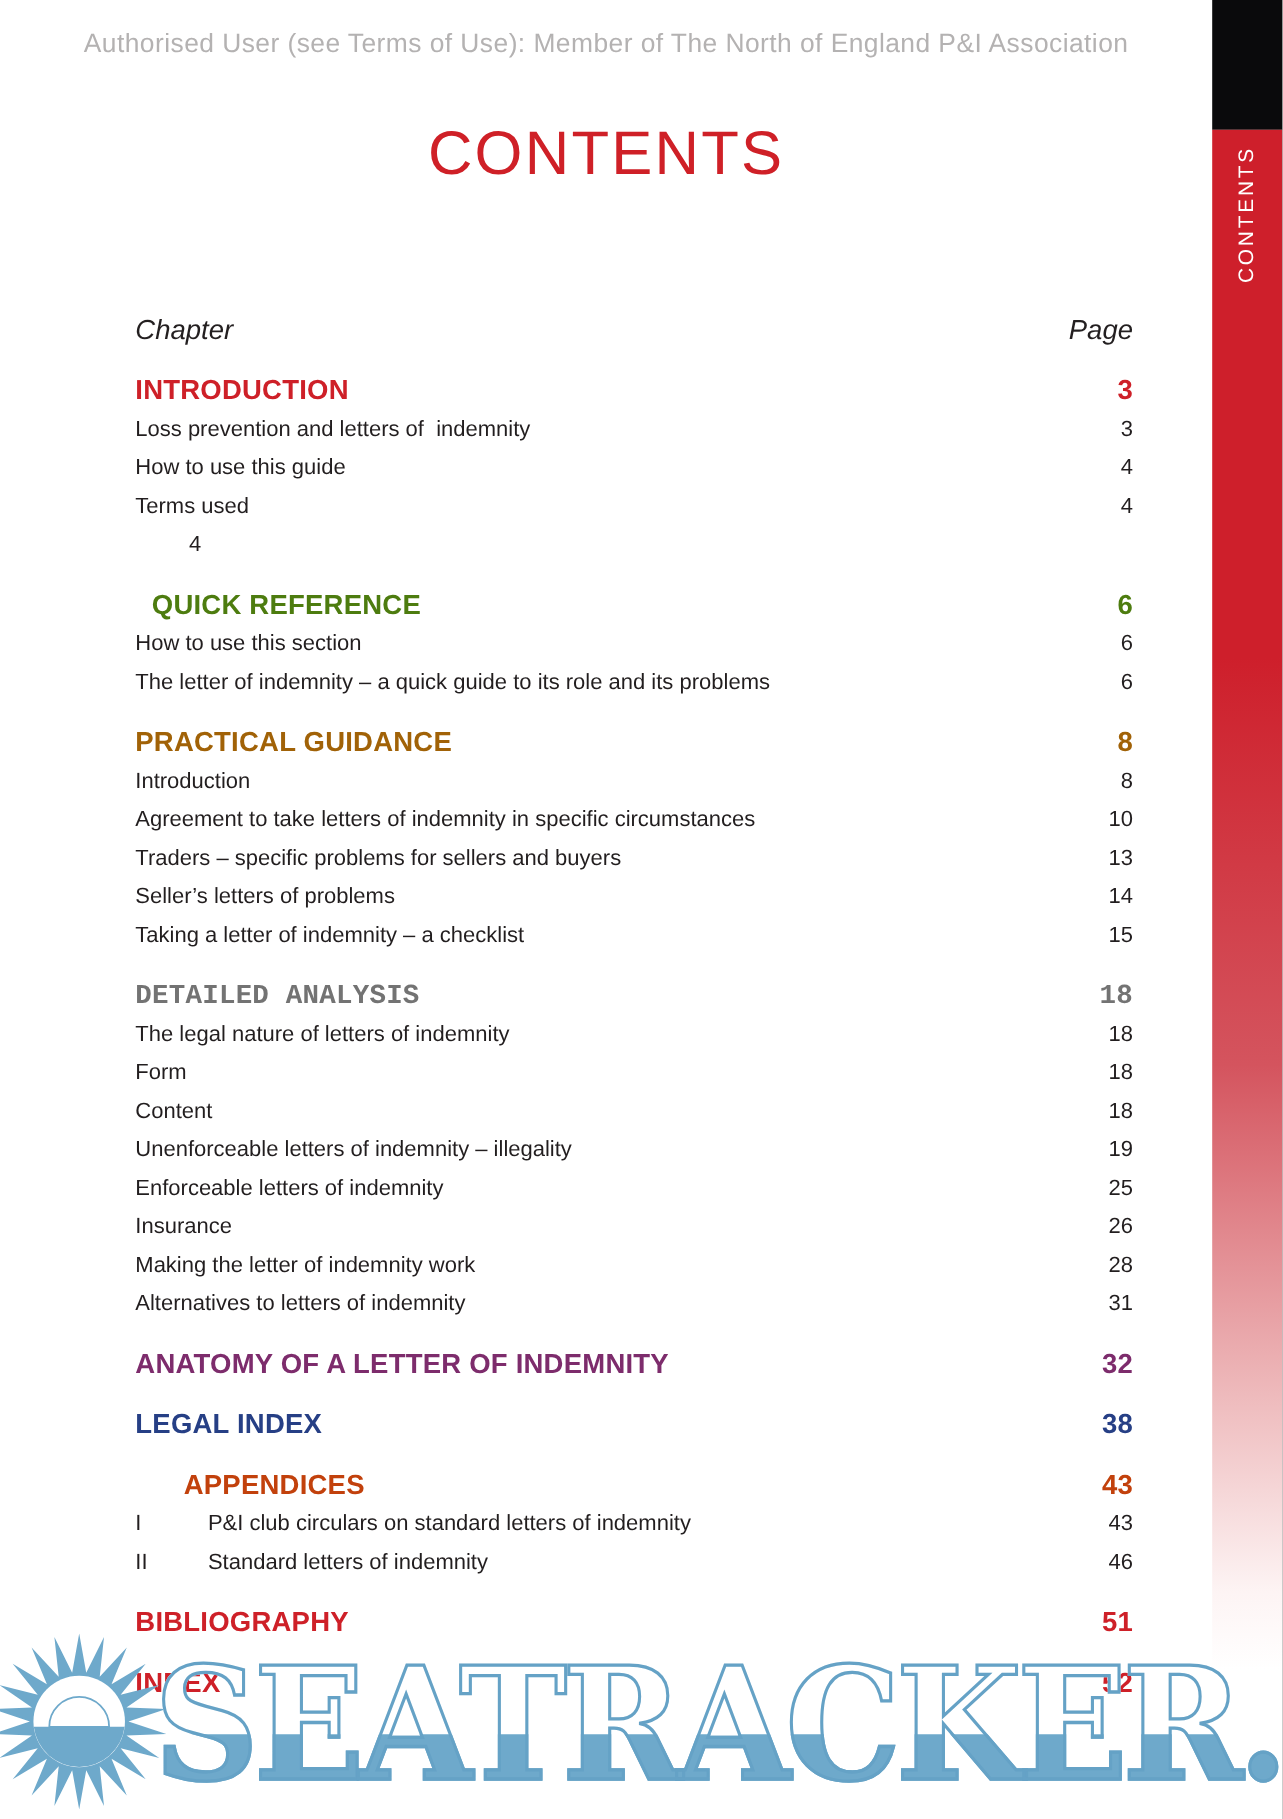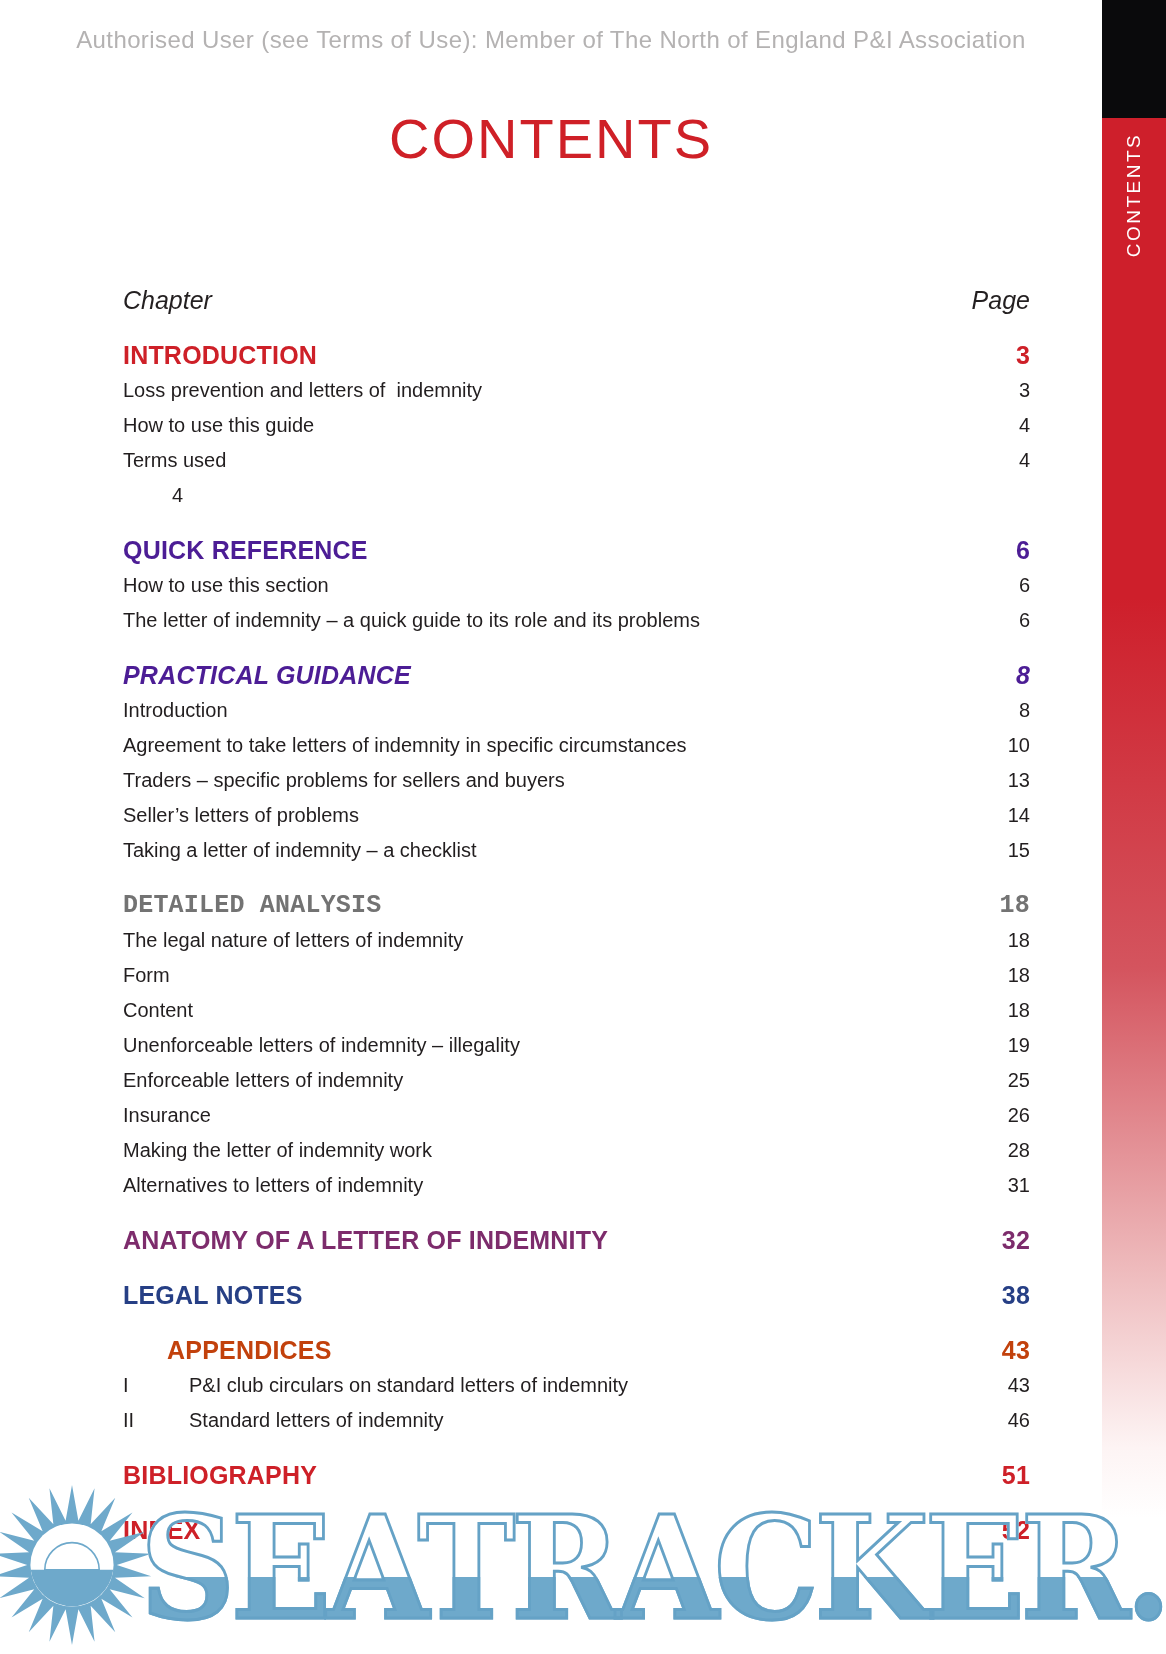--- a/index.html
+++ b/index.html
@@ -98,7 +98,7 @@
         <div class="toc-row item">
           <span class="page-num">4</span>
         </div>
-        <div class="toc-row section" style="color: #4c1d95;">
+        <div class="toc-row section" style="color: #4d7c0f; margin-left: 15px;">
           <span class="label">QUICK REFERENCE</span>
           <span class="page-num">6</span>
         </div>

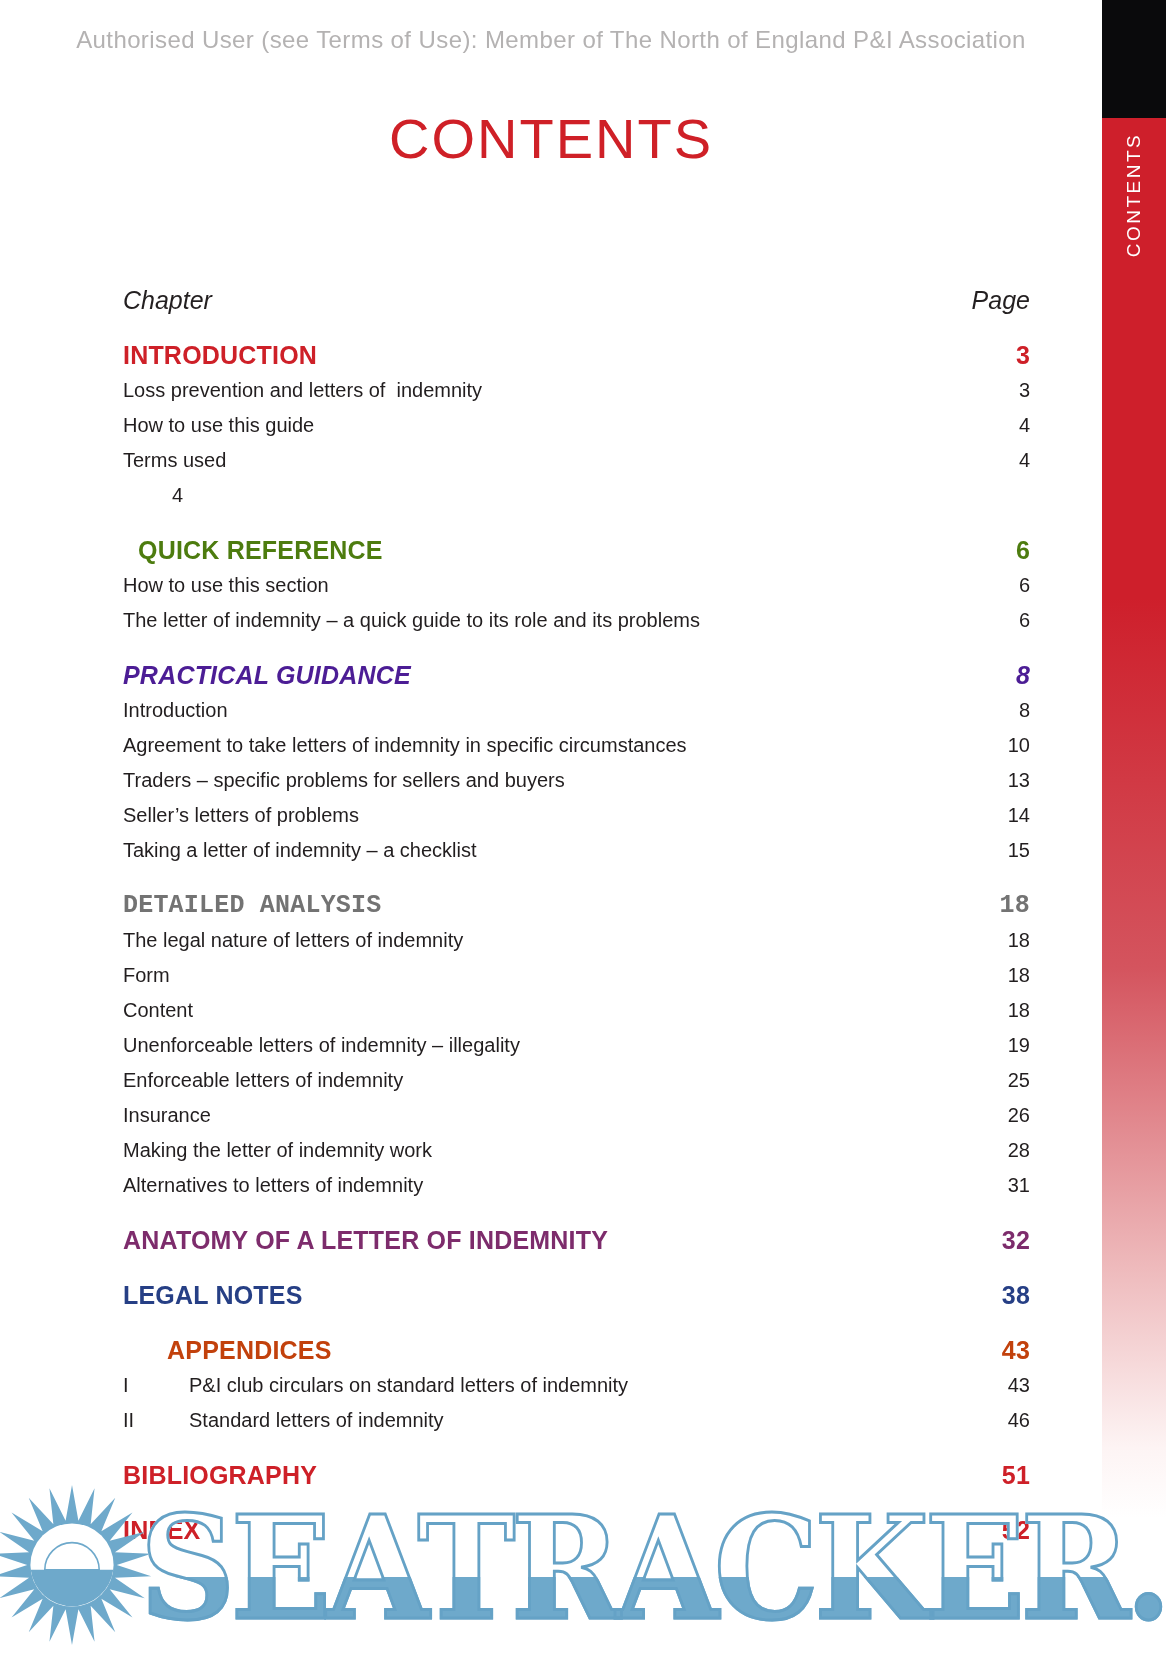--- a/index.html
+++ b/index.html
@@ -110,7 +110,7 @@
           <span class="label">The letter of indemnity – a quick guide to its role and its problems</span>
           <span class="page-num">6</span>
         </div>
-        <div class="toc-row section" style="color: #4c1d95; font-style: italic;">
+        <div class="toc-row section" style="color: #a16207;">
           <span class="label">PRACTICAL GUIDANCE</span>
           <span class="page-num">8</span>
         </div>

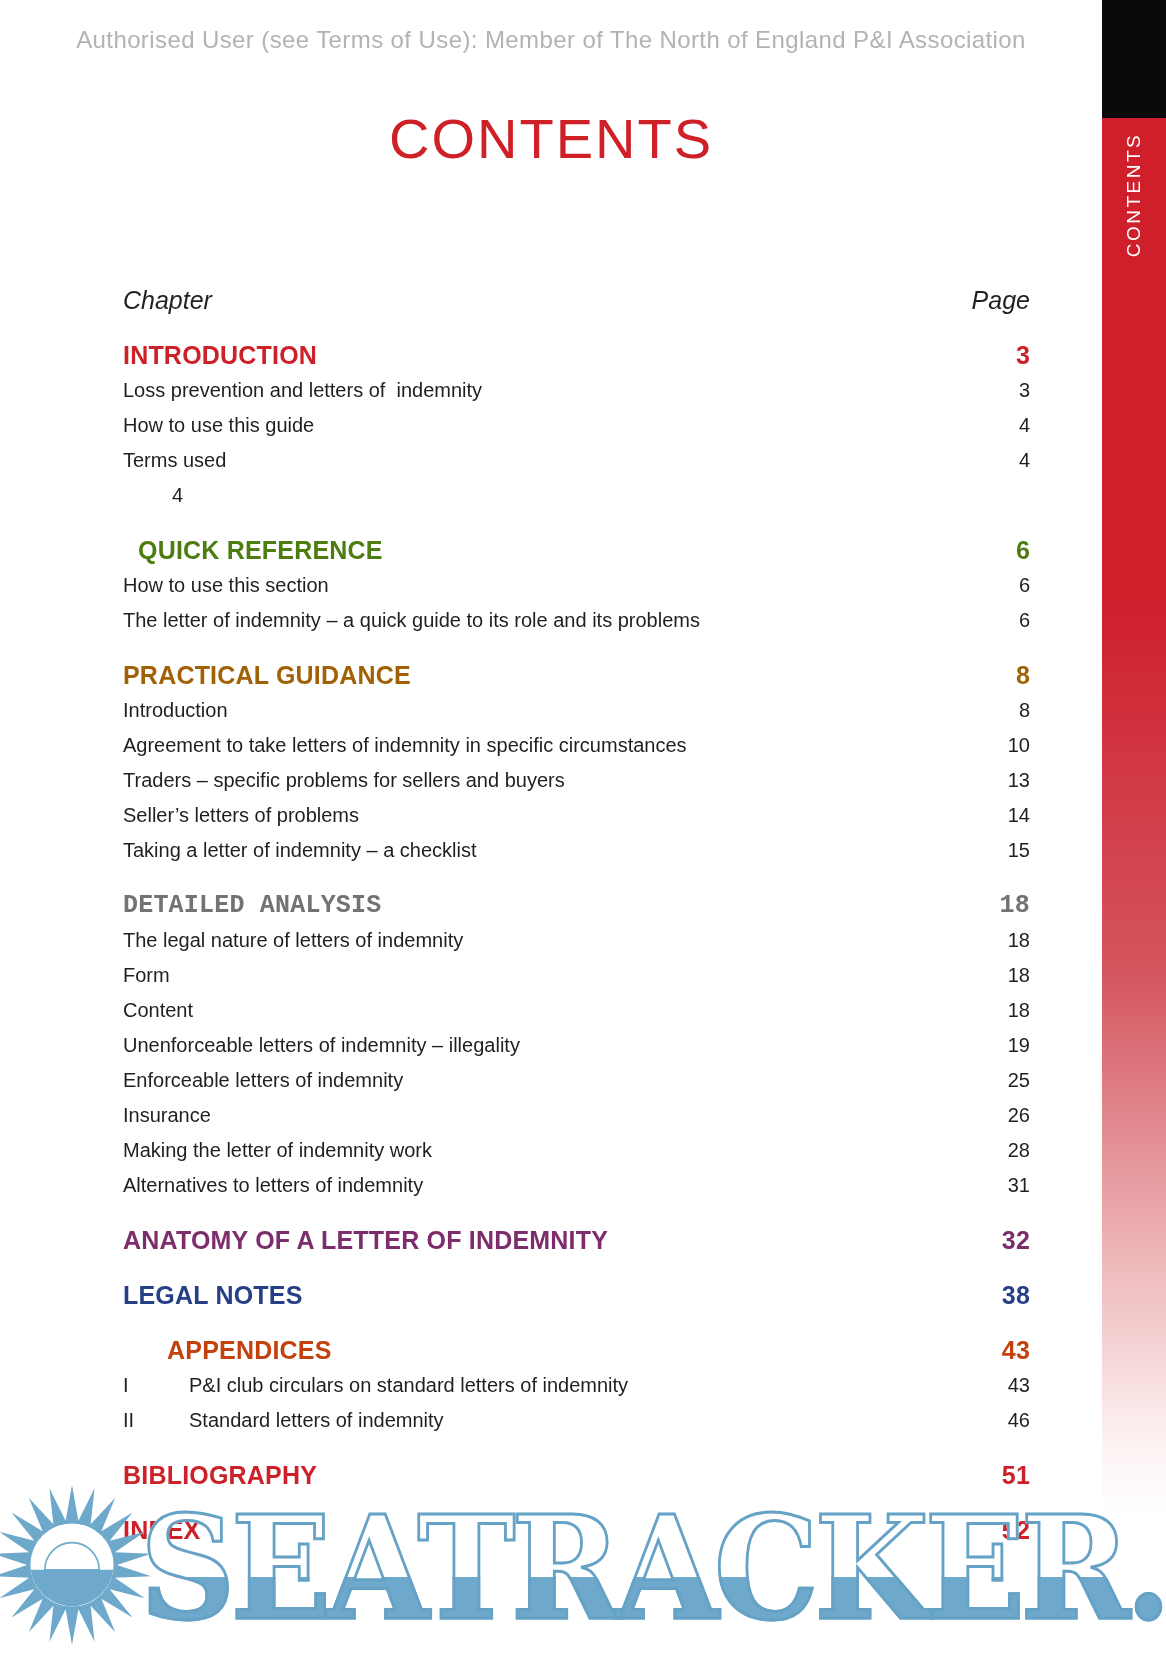--- a/index.html
+++ b/index.html
@@ -175,7 +175,7 @@
           <span class="page-num">32</span>
         </div>
         <div class="toc-row section" style="color: rgb(38, 63, 133);">
-          <span class="label">LEGAL NOTES</span>
+          <span class="label">LEGAL INDEX</span>
           <span class="page-num">38</span>
         </div>
         <div class="toc-row section" style="color: #c2410c; margin-left: 44px;">

